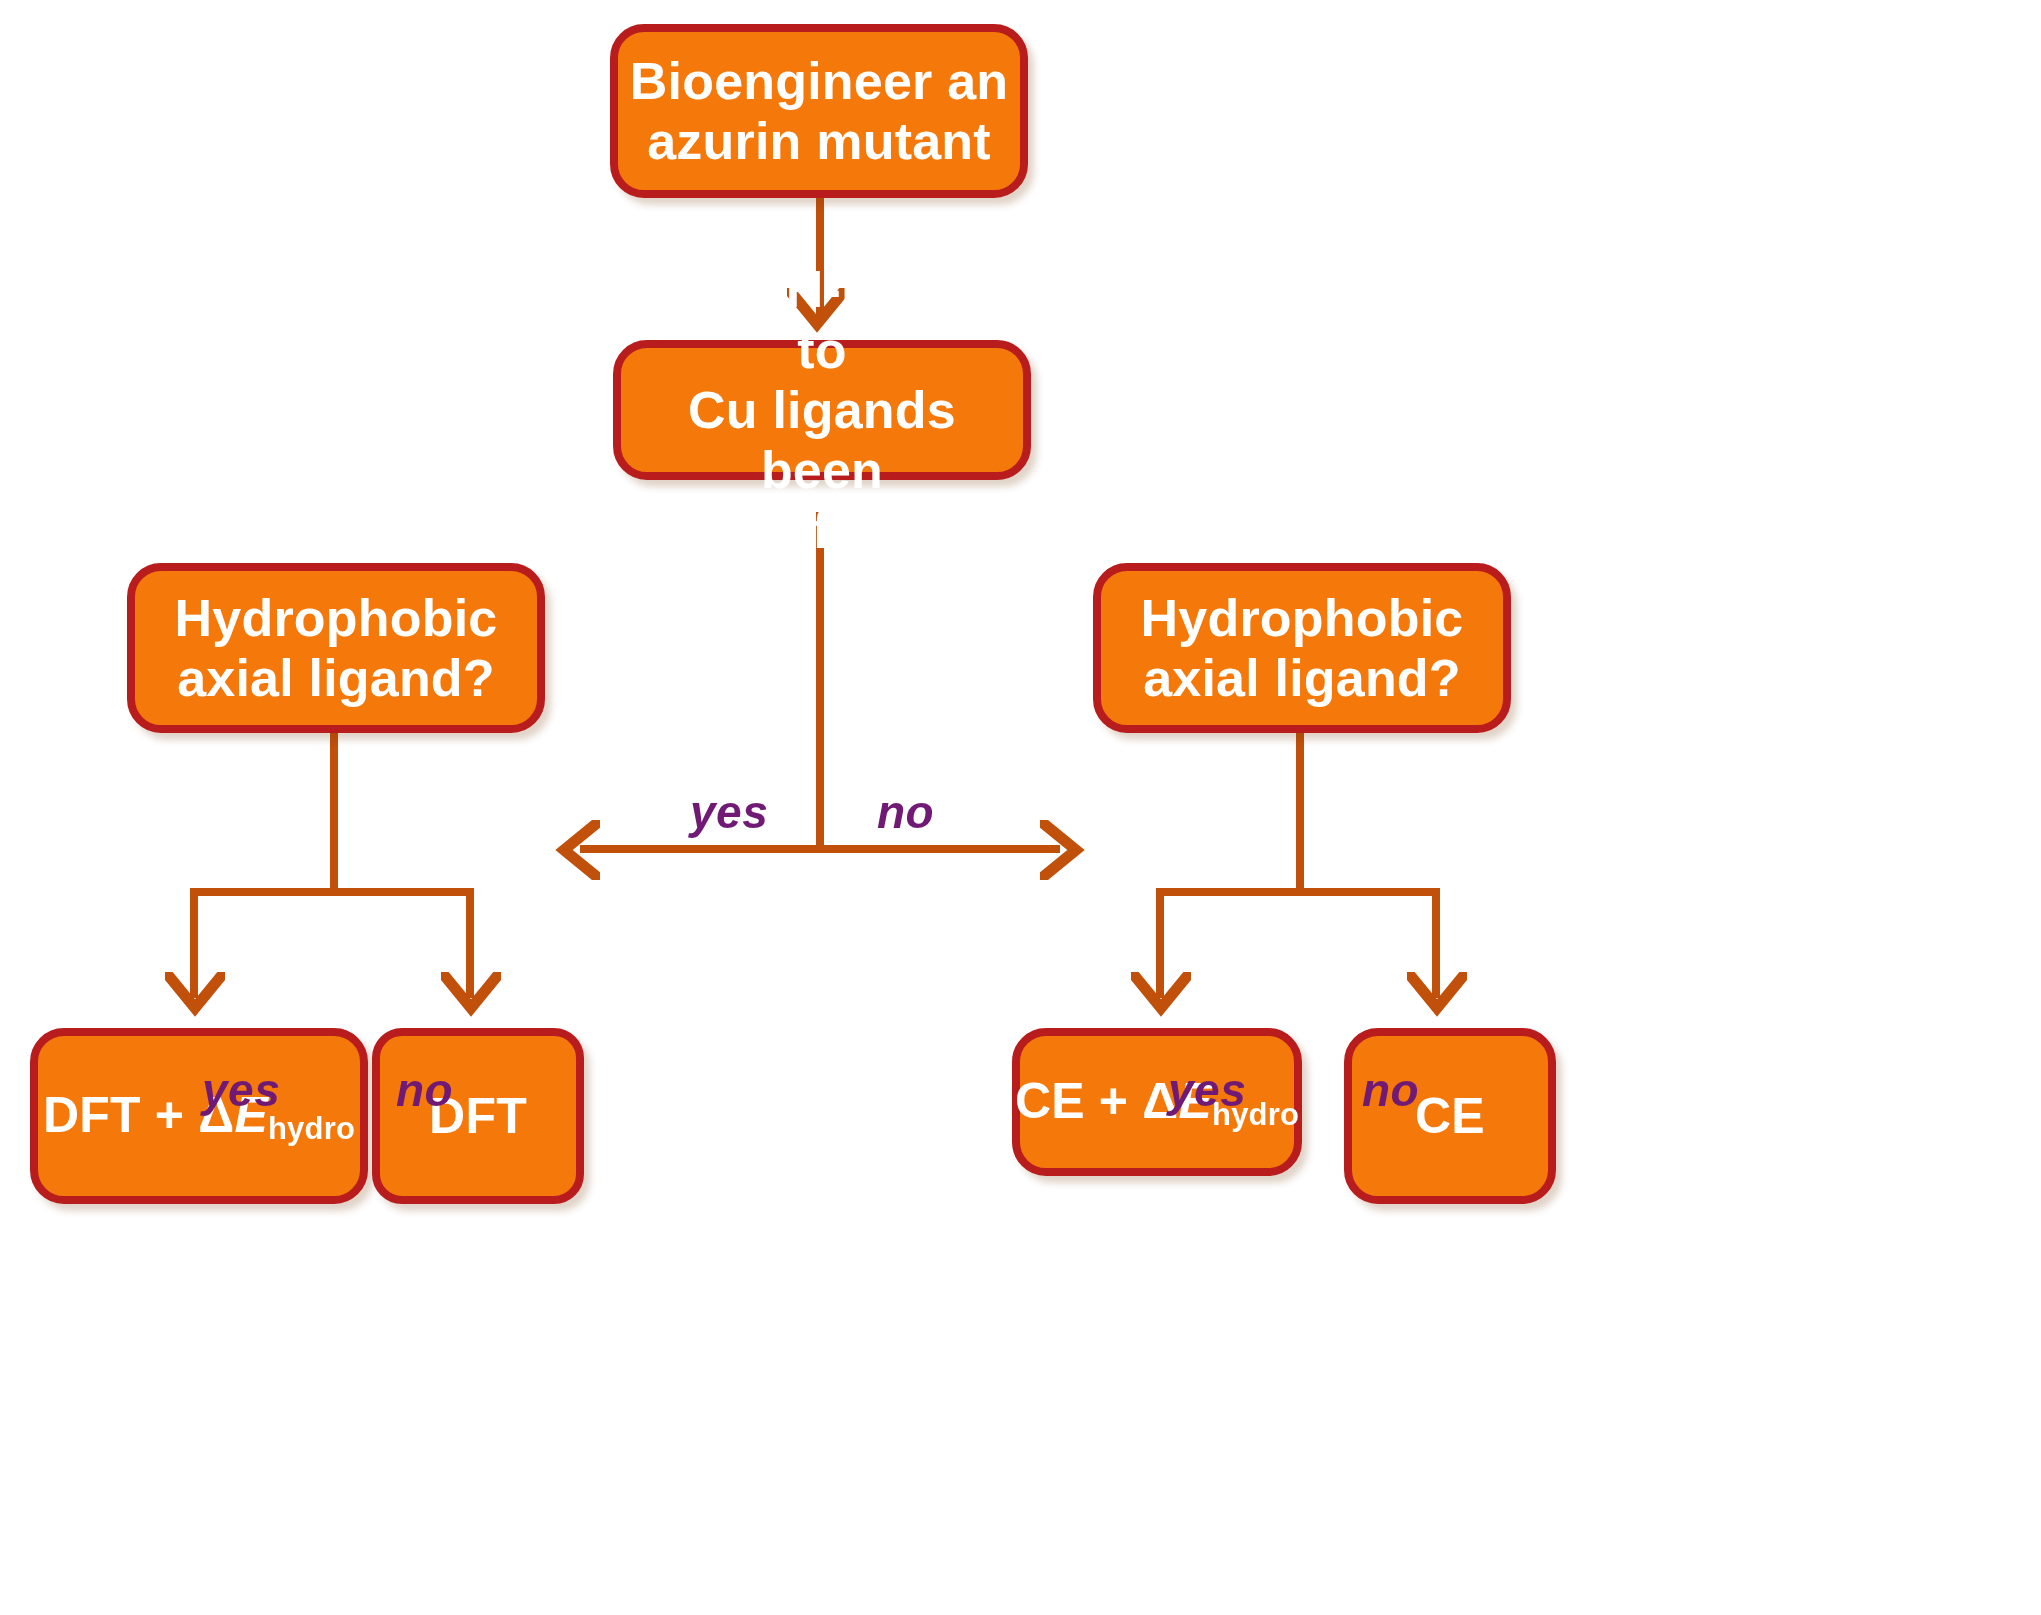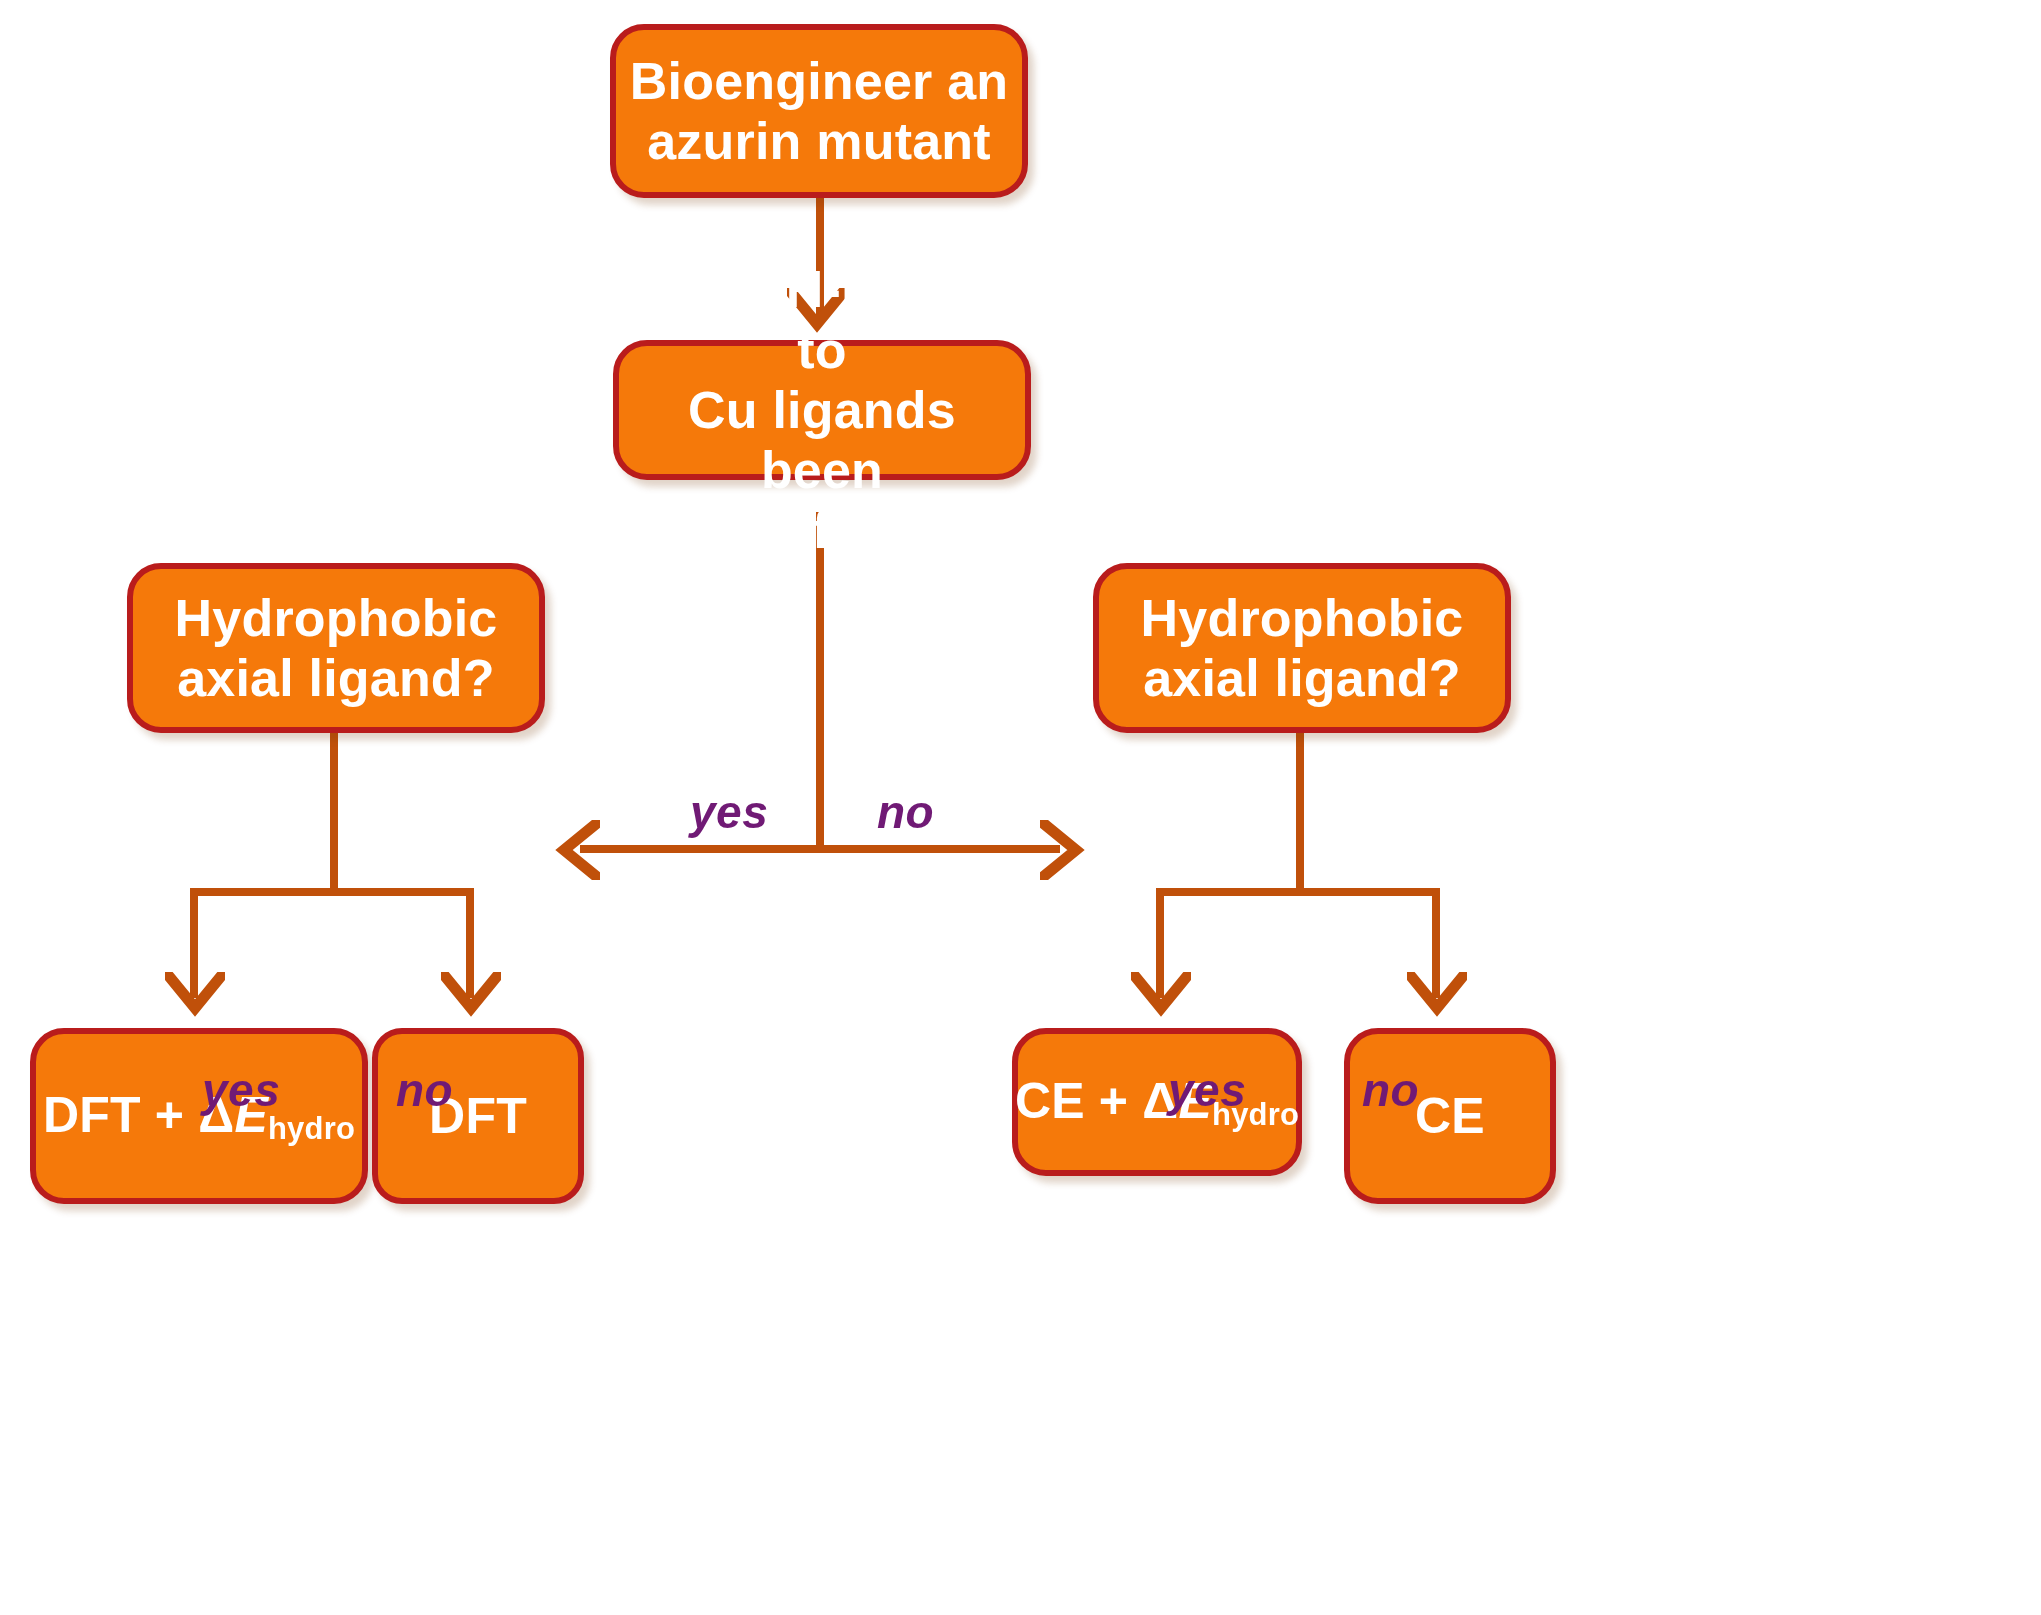--- a/index.html
+++ b/index.html
@@ -22,7 +22,7 @@
     position: absolute;
     box-sizing: border-box;
     background: #F5790A;
-    border: 6px solid #b91c1c;
+    border: 8px solid #b91c1c;
     border-radius: 34px;
     display: flex;
     align-items: center;

